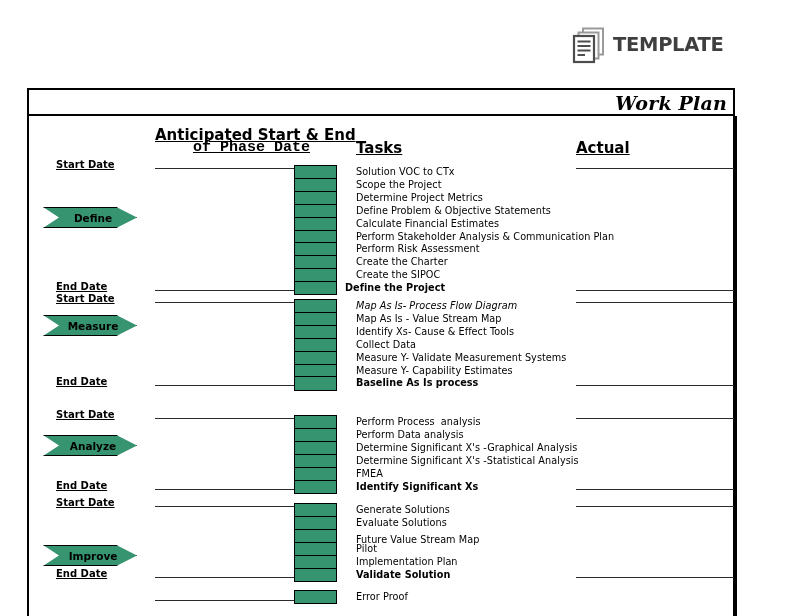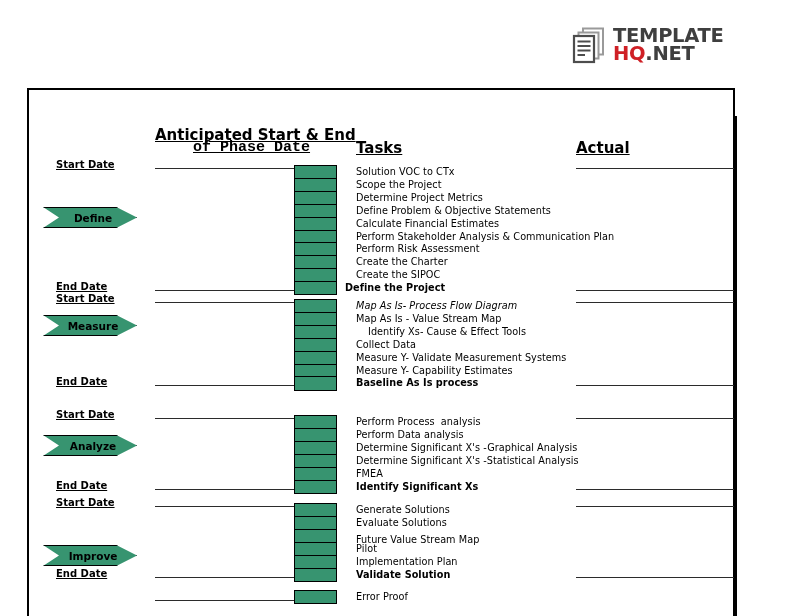--- a/index.html
+++ b/index.html
@@ -173,7 +173,6 @@
   </span>
   <span id="logo-text">
     <span class="logo-line1">TEMPLATE</span>
-    <span class="logo-line2"><span class="logo-hq">HQ</span><span class="logo-dot">.</span><span class="logo-net">NET</span></span>
   </span>
 </div>
 

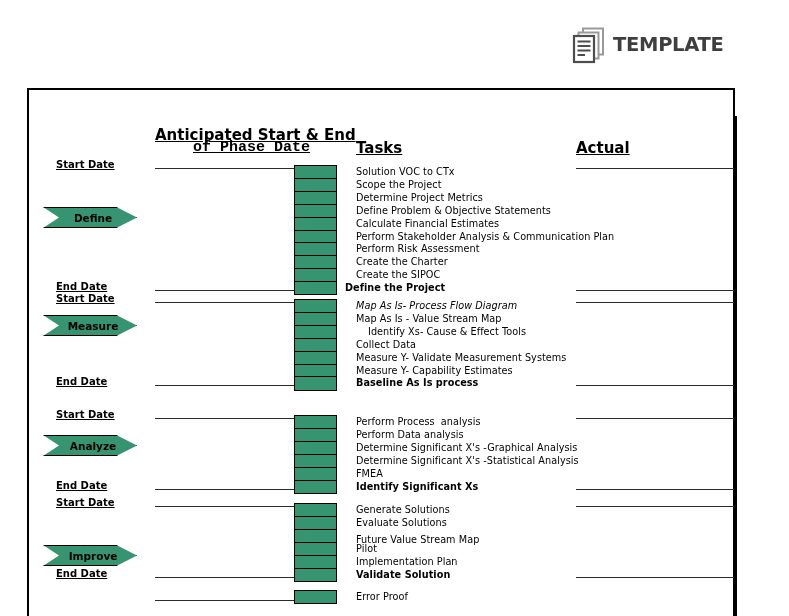--- a/index.html
+++ b/index.html
@@ -178,6 +178,9 @@
 
 <div id="sheet">
 
+  <div id="title-row">
+    <span id="title-text">Work Plan</span>
+  </div>
 
   <span class="col-head" id="head-anticipated-1">Anticipated Start &amp; End</span>
   <span class="col-head" id="head-anticipated-2">of Phase Date</span>

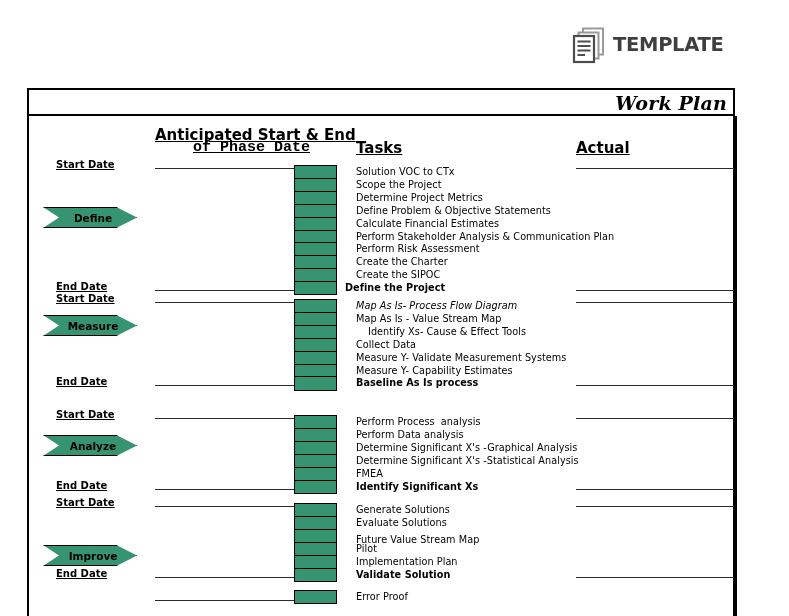--- a/index.html
+++ b/index.html
@@ -233,7 +233,7 @@
       <div class="bar-cell" style="left: 265px; top: 221.9px; width: 43px; height: 14.3px;"></div>
       <span class="task-text" style="left: 327px; top: 222.9px;">Map As Is - Value Stream Map</span>
       <div class="bar-cell" style="left: 265px; top: 234.8px; width: 43px; height: 14.3px;"></div>
-      <span class="task-text" style="left: 327px; top: 235.8px; margin-left: 12px;">Identify Xs- Cause &amp; Effect Tools</span>
+      <span class="task-text" style="left: 327px; top: 235.8px;">Identify Xs- Cause &amp; Effect Tools</span>
       <div class="bar-cell" style="left: 265px; top: 247.7px; width: 43px; height: 14.3px;"></div>
       <span class="task-text" style="left: 327px; top: 248.7px;">Collect Data</span>
       <div class="bar-cell" style="left: 265px; top: 260.6px; width: 43px; height: 14.3px;"></div>

